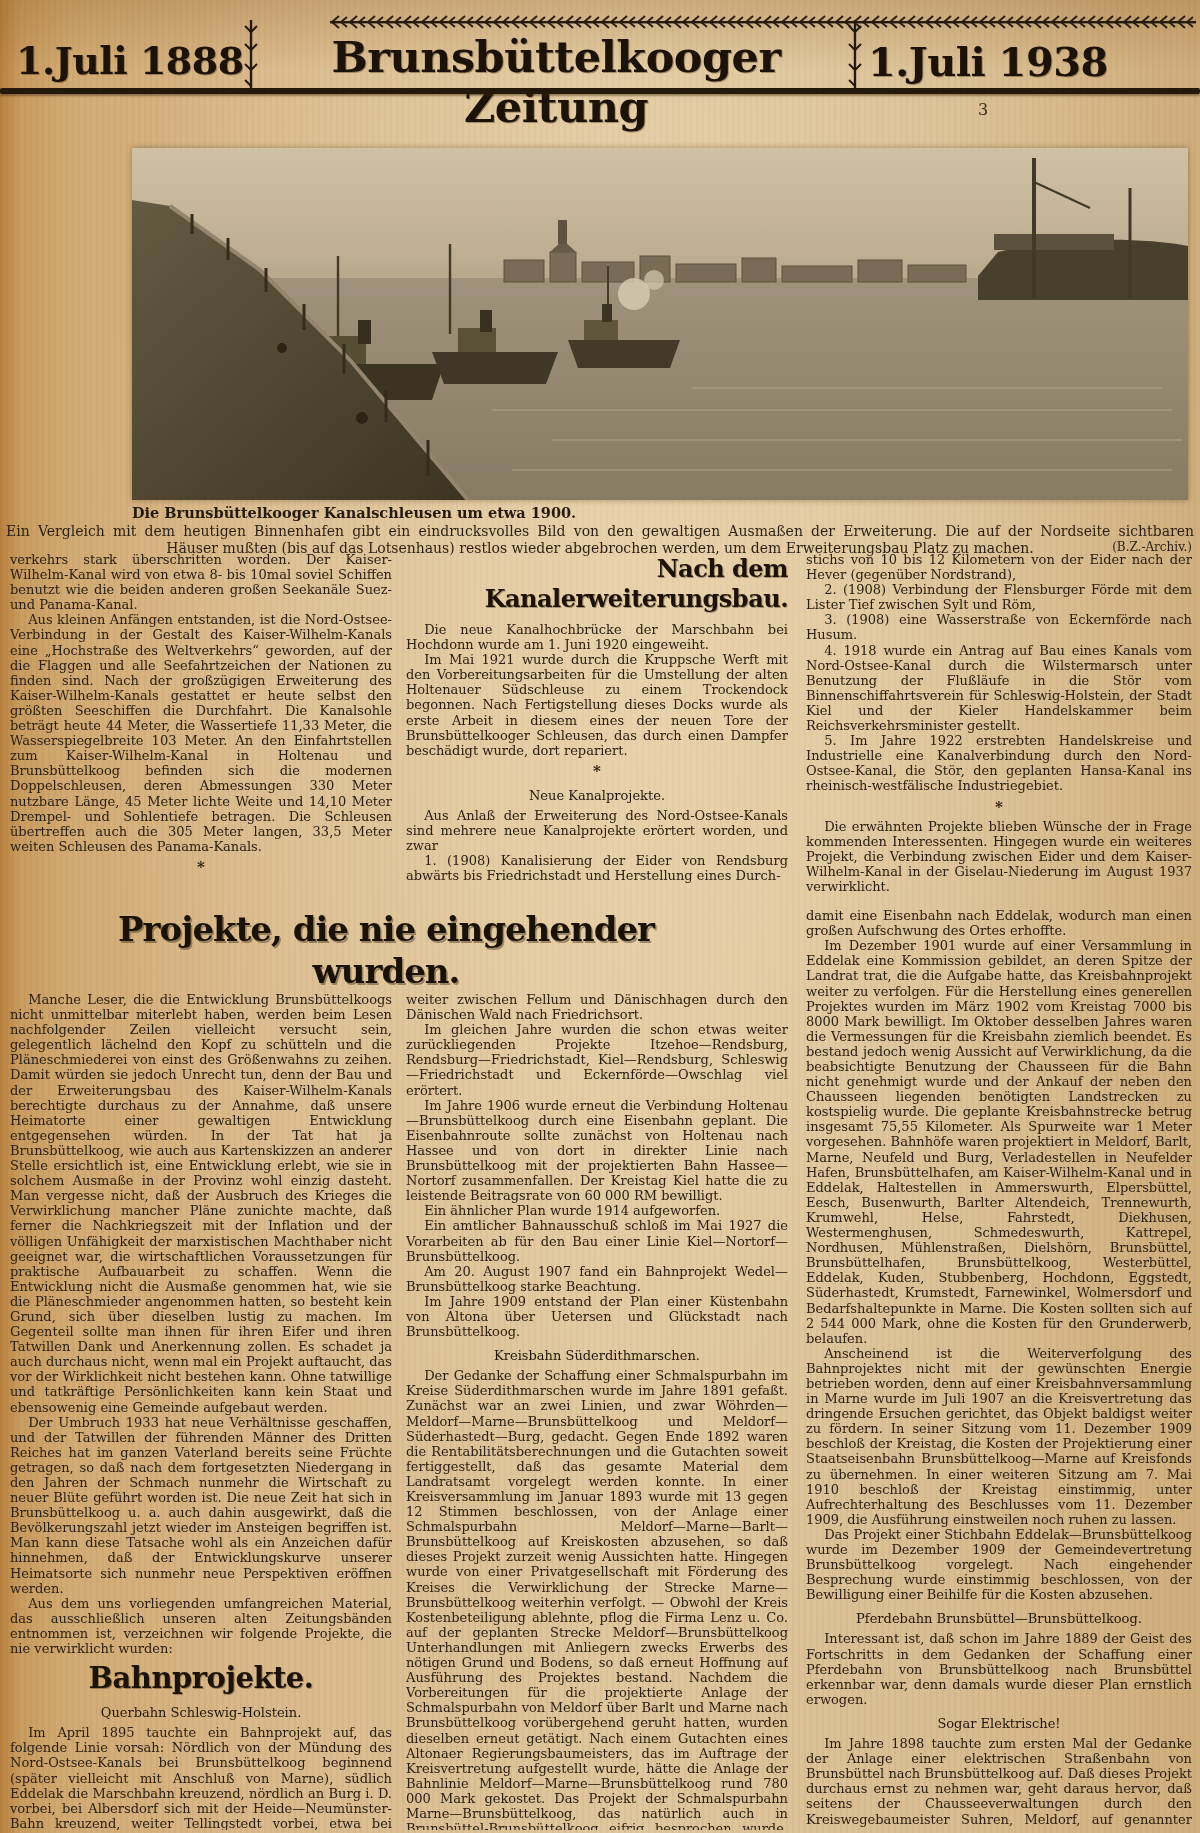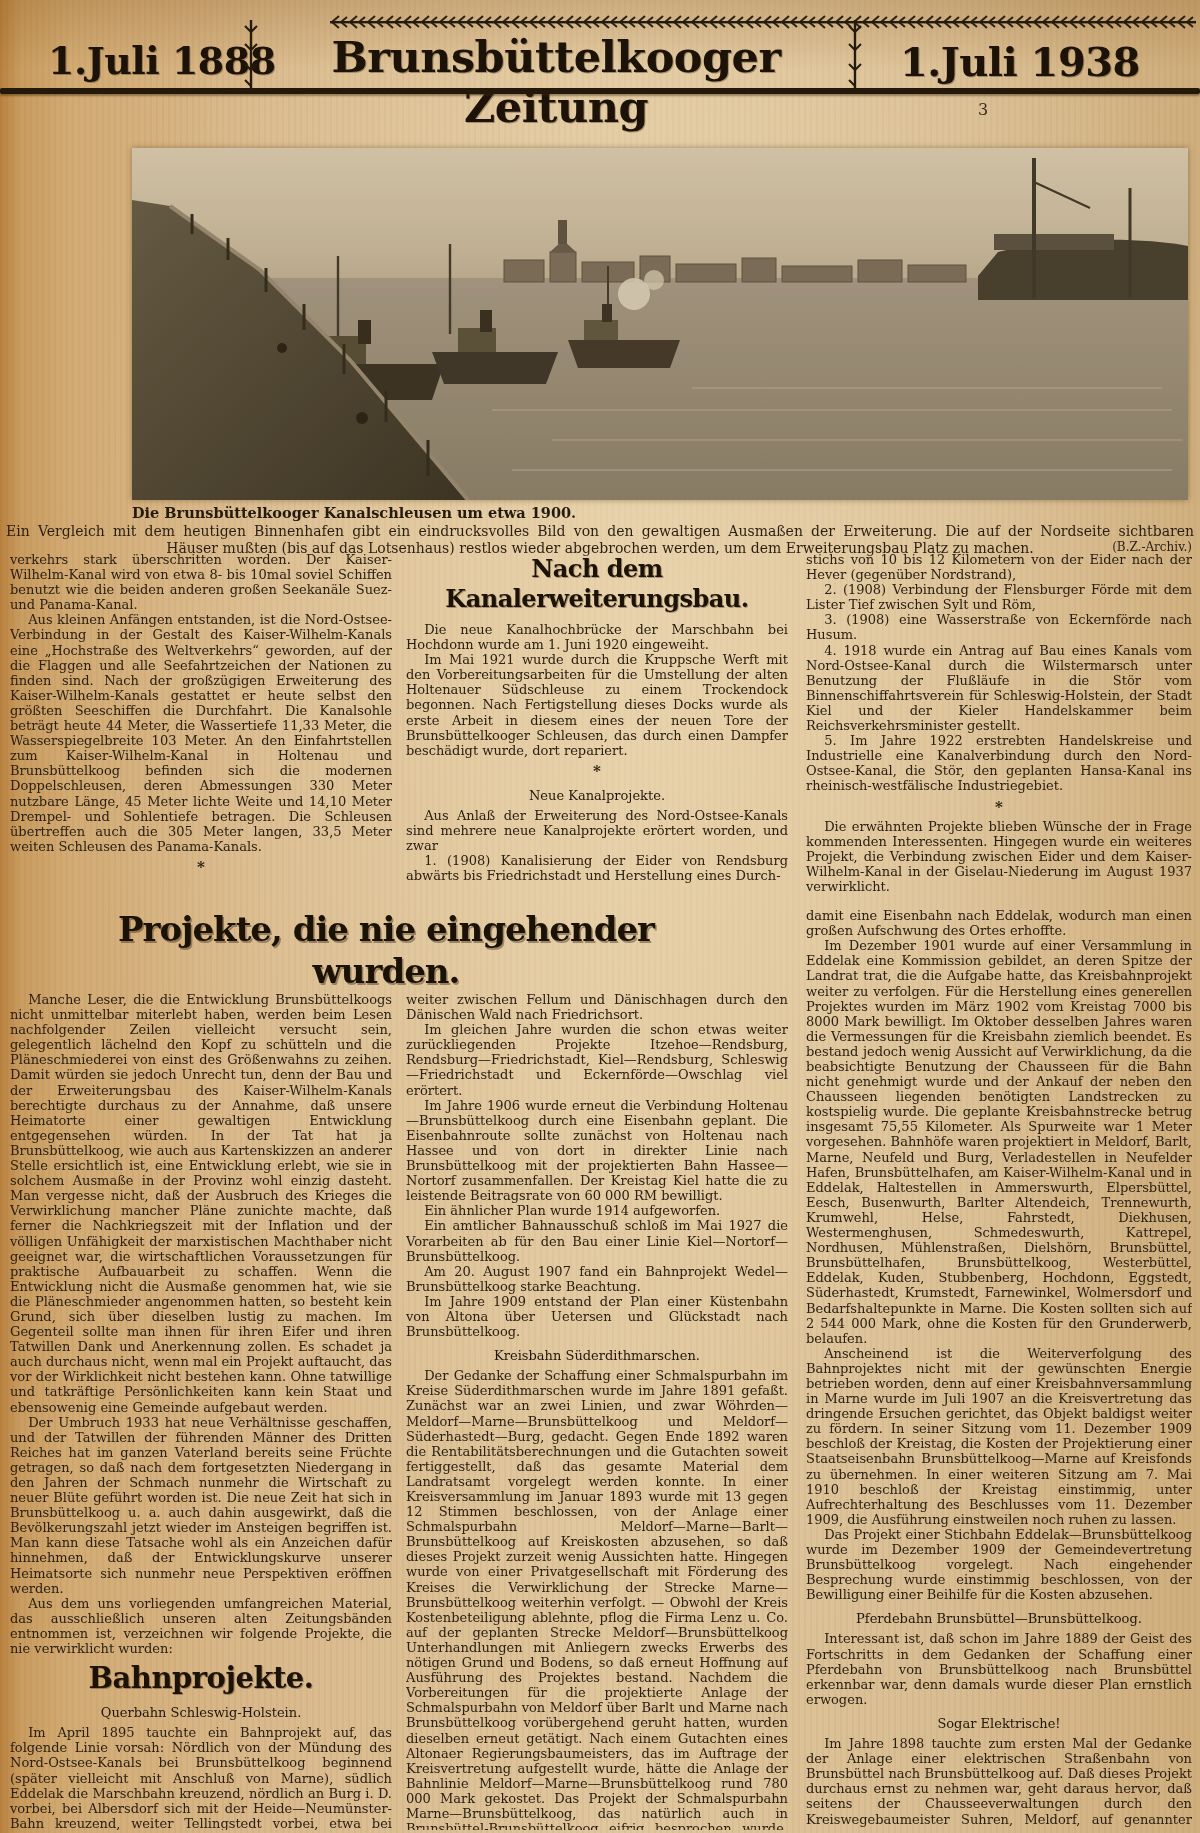--- a/index.html
+++ b/index.html
@@ -15,7 +15,7 @@
   
   .masthead{position:absolute;left:0;top:14px;width:1200px;height:78px;}
   .date{position:absolute;top:24px;font-weight:bold;font-size:38px;letter-spacing:1px;color:#241a0e;
-        text-shadow:1px 1px 0 rgba(60,40,10,.35);margin-left:32px;}
+        text-shadow:1px 1px 0 rgba(60,40,10,.35);}
   .date.left{left:16px;}
   .date.right{left:868px;font-size:40px;}
   .paper-title{position:absolute;left:268px;top:18px;width:576px;text-align:center;font-weight:bold;

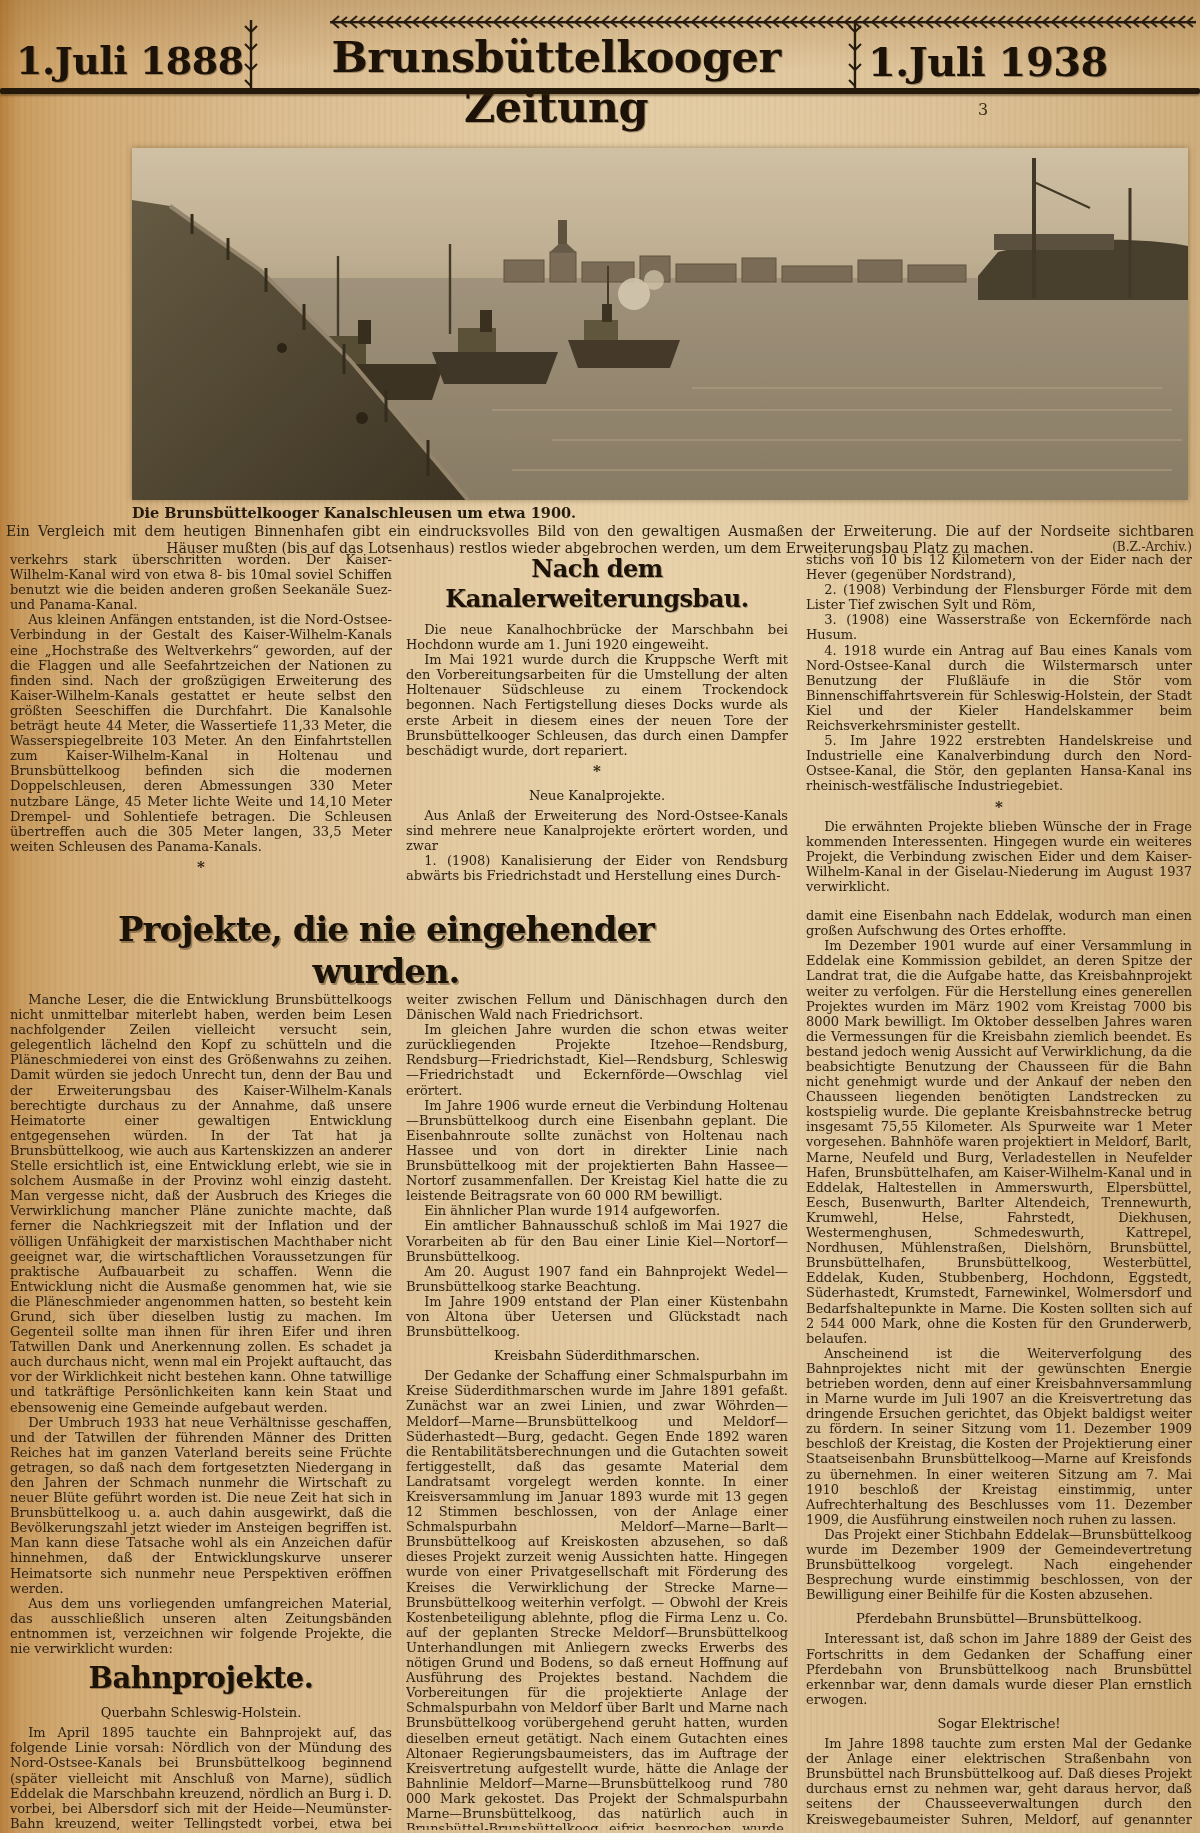--- a/index.html
+++ b/index.html
@@ -49,7 +49,7 @@
   .star{margin:6px 0 4px;text-align:center;font-weight:bold;font-size:15px;text-indent:0;}
   .subhead{margin:9px 0 5px;text-align:center;font-weight:normal;font-size:13px;text-indent:0;color:#20160b;}
   .headF{font-weight:bold;color:#1c1208;text-shadow:1px 1px 0 rgba(50,32,8,.35);letter-spacing:-.5px;}
-  .col-headline{margin:2px 0 8px;text-align:center;font-size:24px;line-height:30px;}
+  .col-headline{margin:2px 0 8px;text-align:right;font-size:24px;line-height:30px;}
   .col-headline2{margin:4px 0 6px;text-align:center;font-size:29px;line-height:36px;}
   .main-headline{position:absolute;left:52px;top:908px;width:668px;text-align:center;
                  font-size:34px;line-height:42px;font-weight:bold;color:#1b1207;

